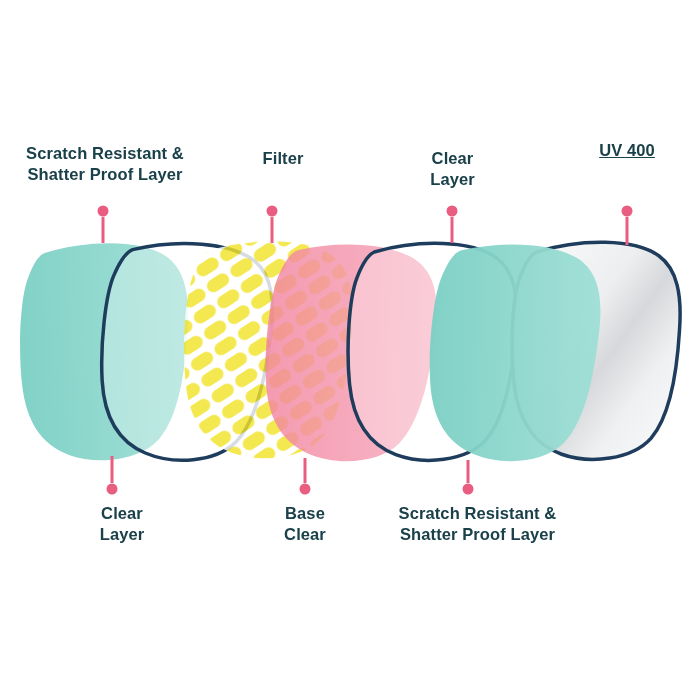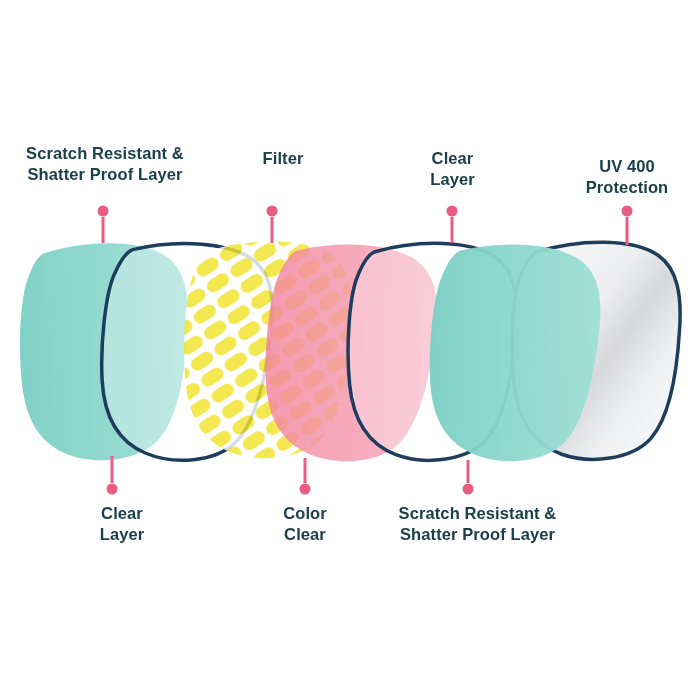--- a/index.html
+++ b/index.html
@@ -24,7 +24,7 @@
   .lbl-t1{left:10px;top:143px;width:190px;}
   .lbl-t2{left:223px;top:148px;width:120px;}
   .lbl-t3{left:395px;top:148px;width:115px;}
-  .lbl-t4{left:557px;top:156px;width:140px;}
+  .lbl-t4{left:557px;top:140px;width:140px;text-decoration:underline;}
   .lbl-b1{left:62px;top:503px;width:120px;}
   .lbl-b2{left:245px;top:503px;width:120px;}
   .lbl-b3{left:385px;top:503px;width:185px;}

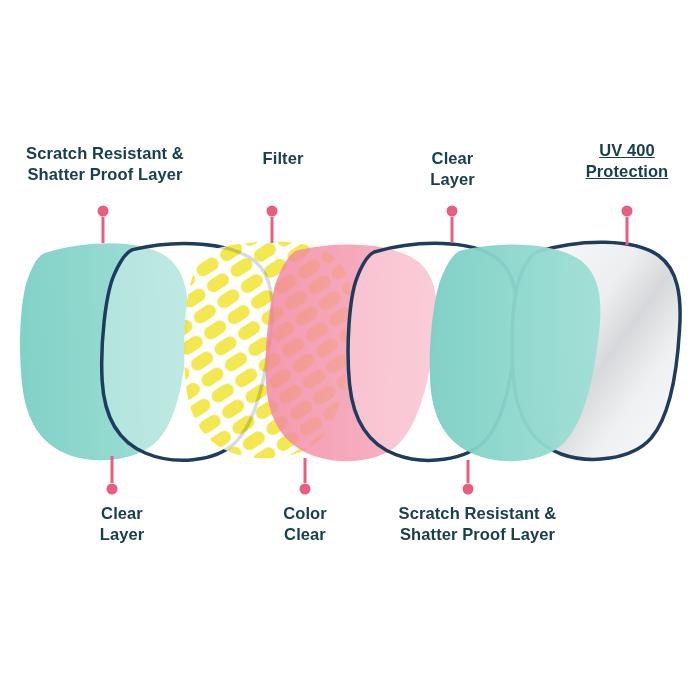--- a/index.html
+++ b/index.html
@@ -101,7 +101,6 @@
   </div>
   <div class="lbl lbl-t4">
     <span>UV 400</span>
-    <span>Protection</span>
   </div>
   <div class="lbl lbl-b1">
     <span>Clear</span>

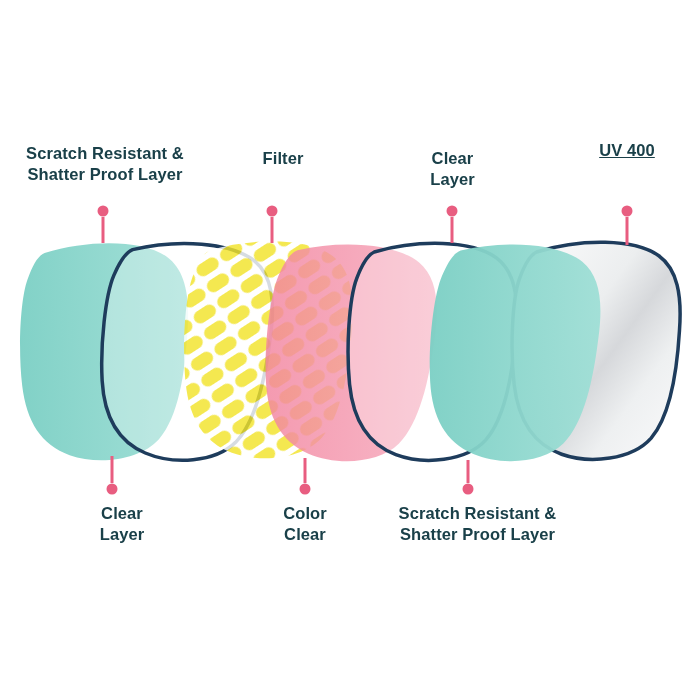--- a/index.html
+++ b/index.html
@@ -107,7 +107,7 @@
     <span>Layer</span>
   </div>
   <div class="lbl lbl-b2">
-    <span>Color</span>
+    <span>Base</span>
     <span>Clear</span>
   </div>
   <div class="lbl lbl-b3">

